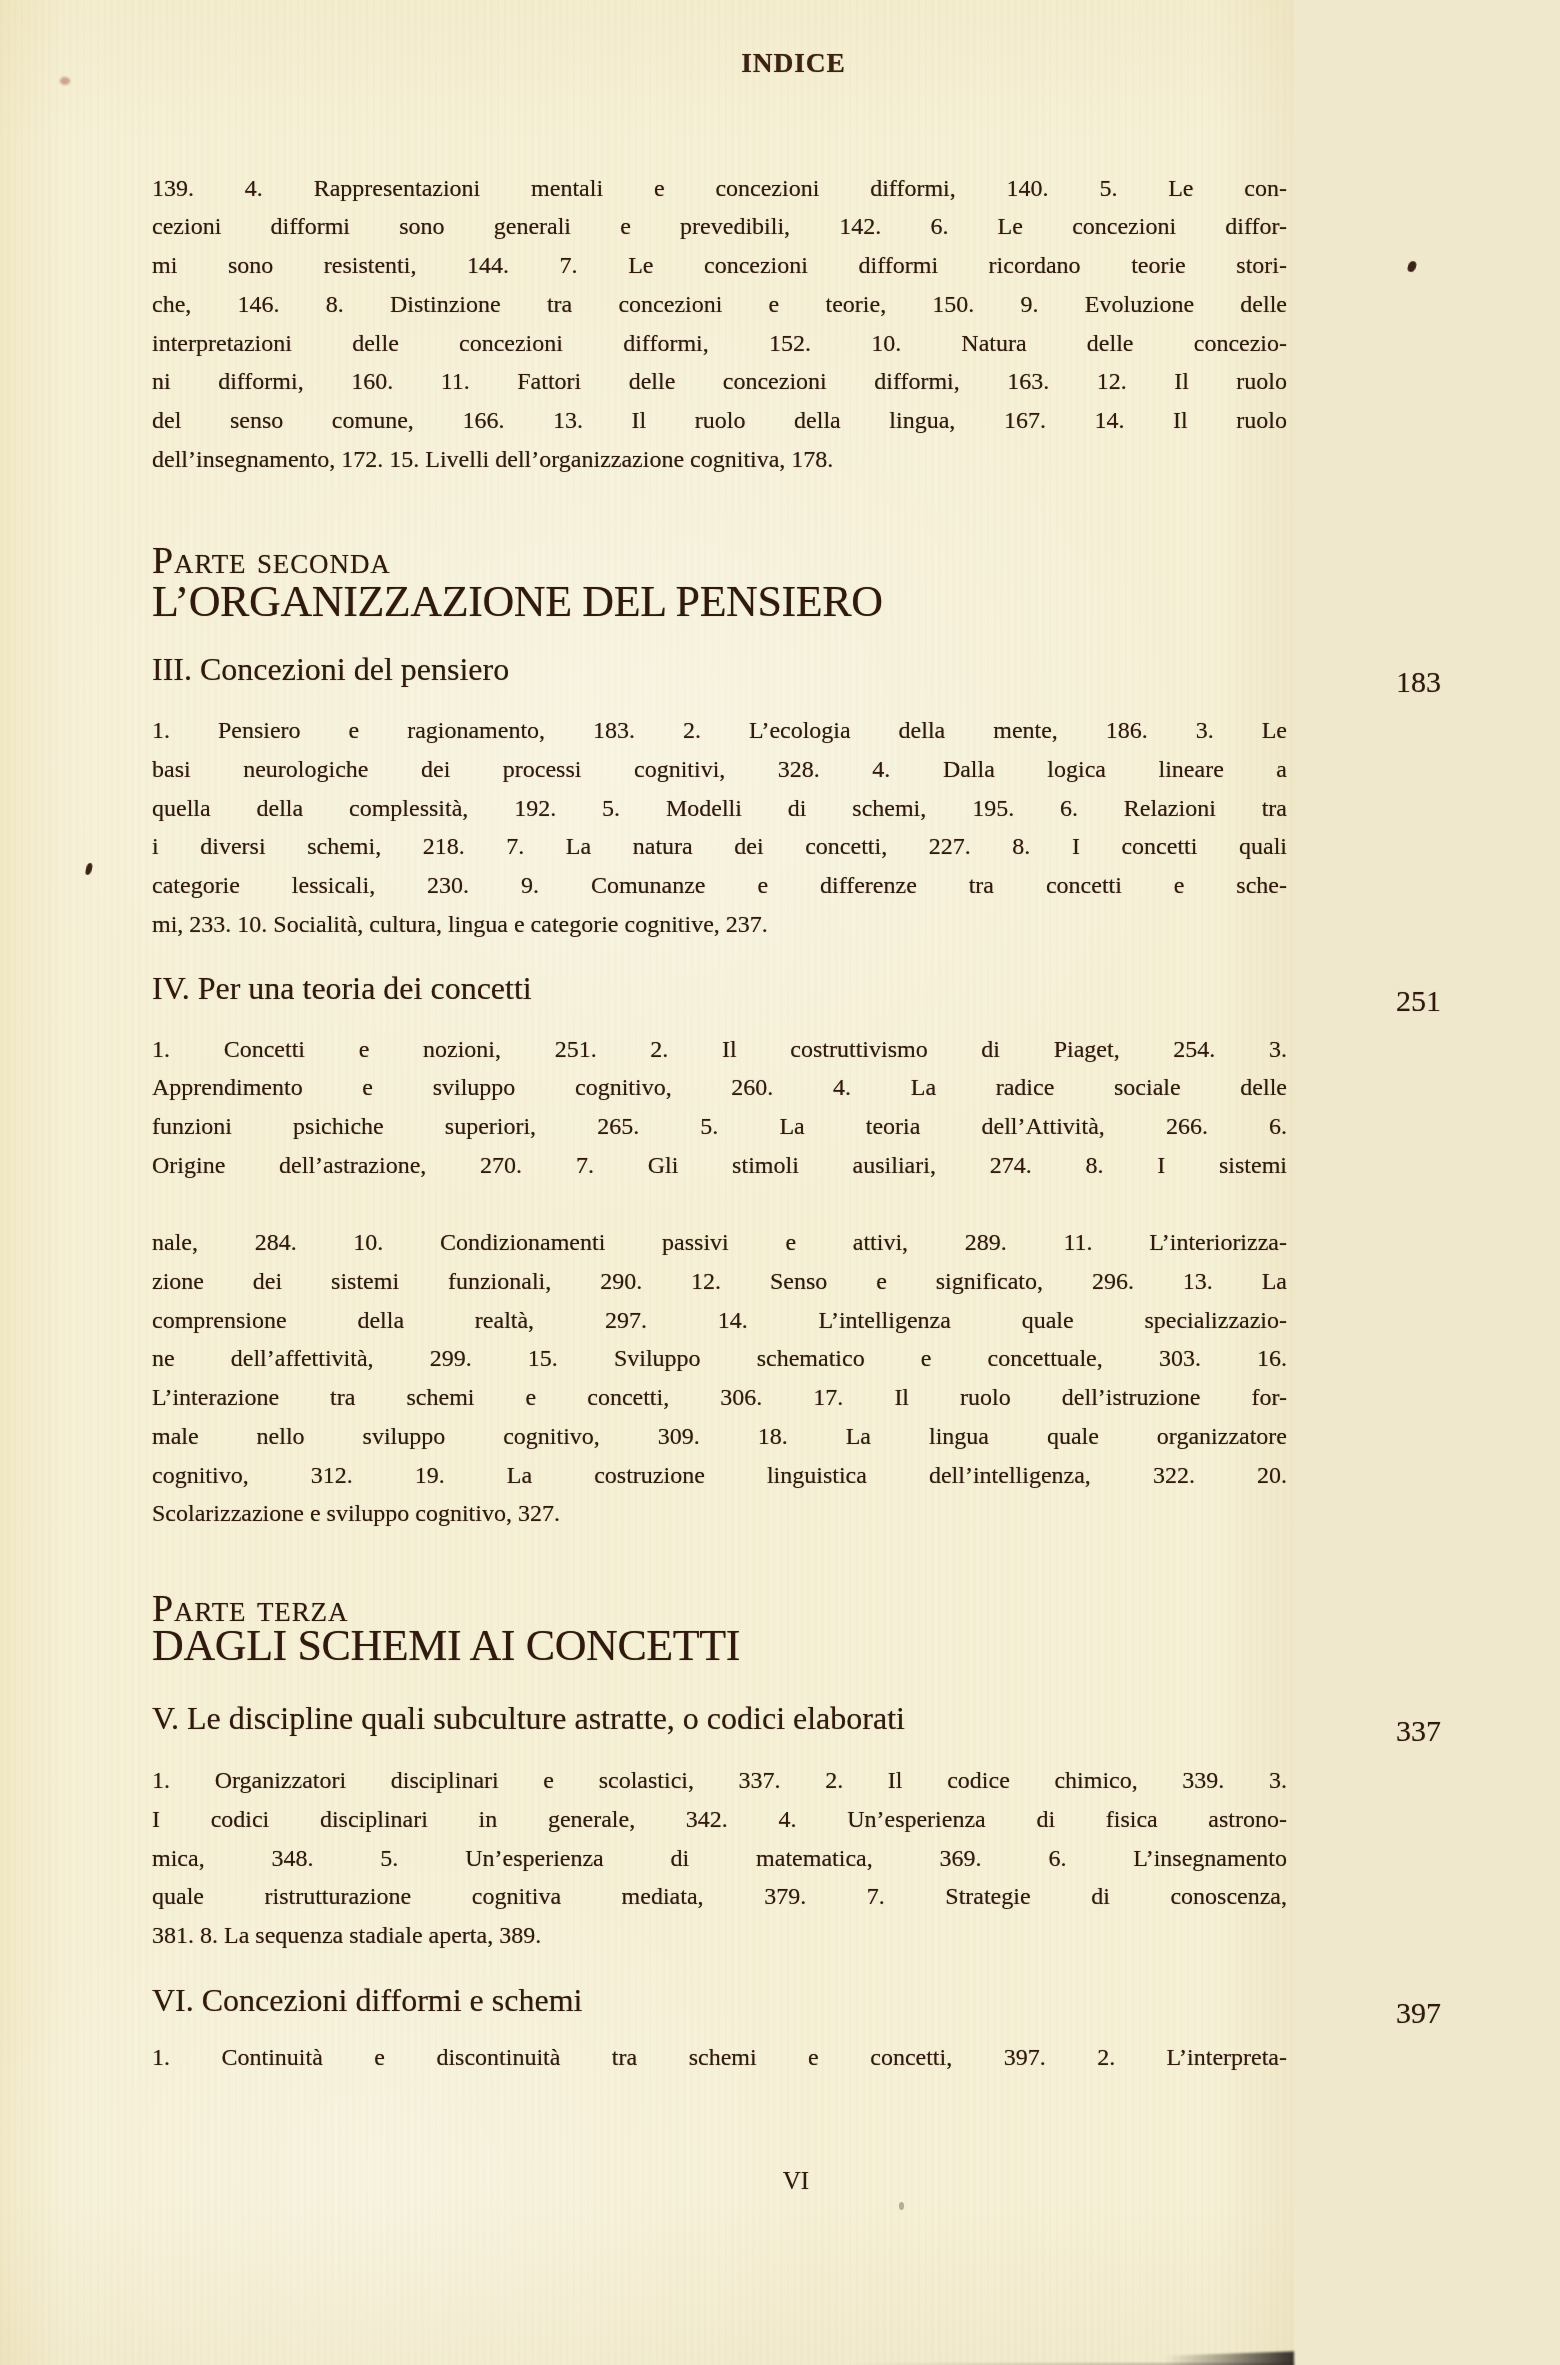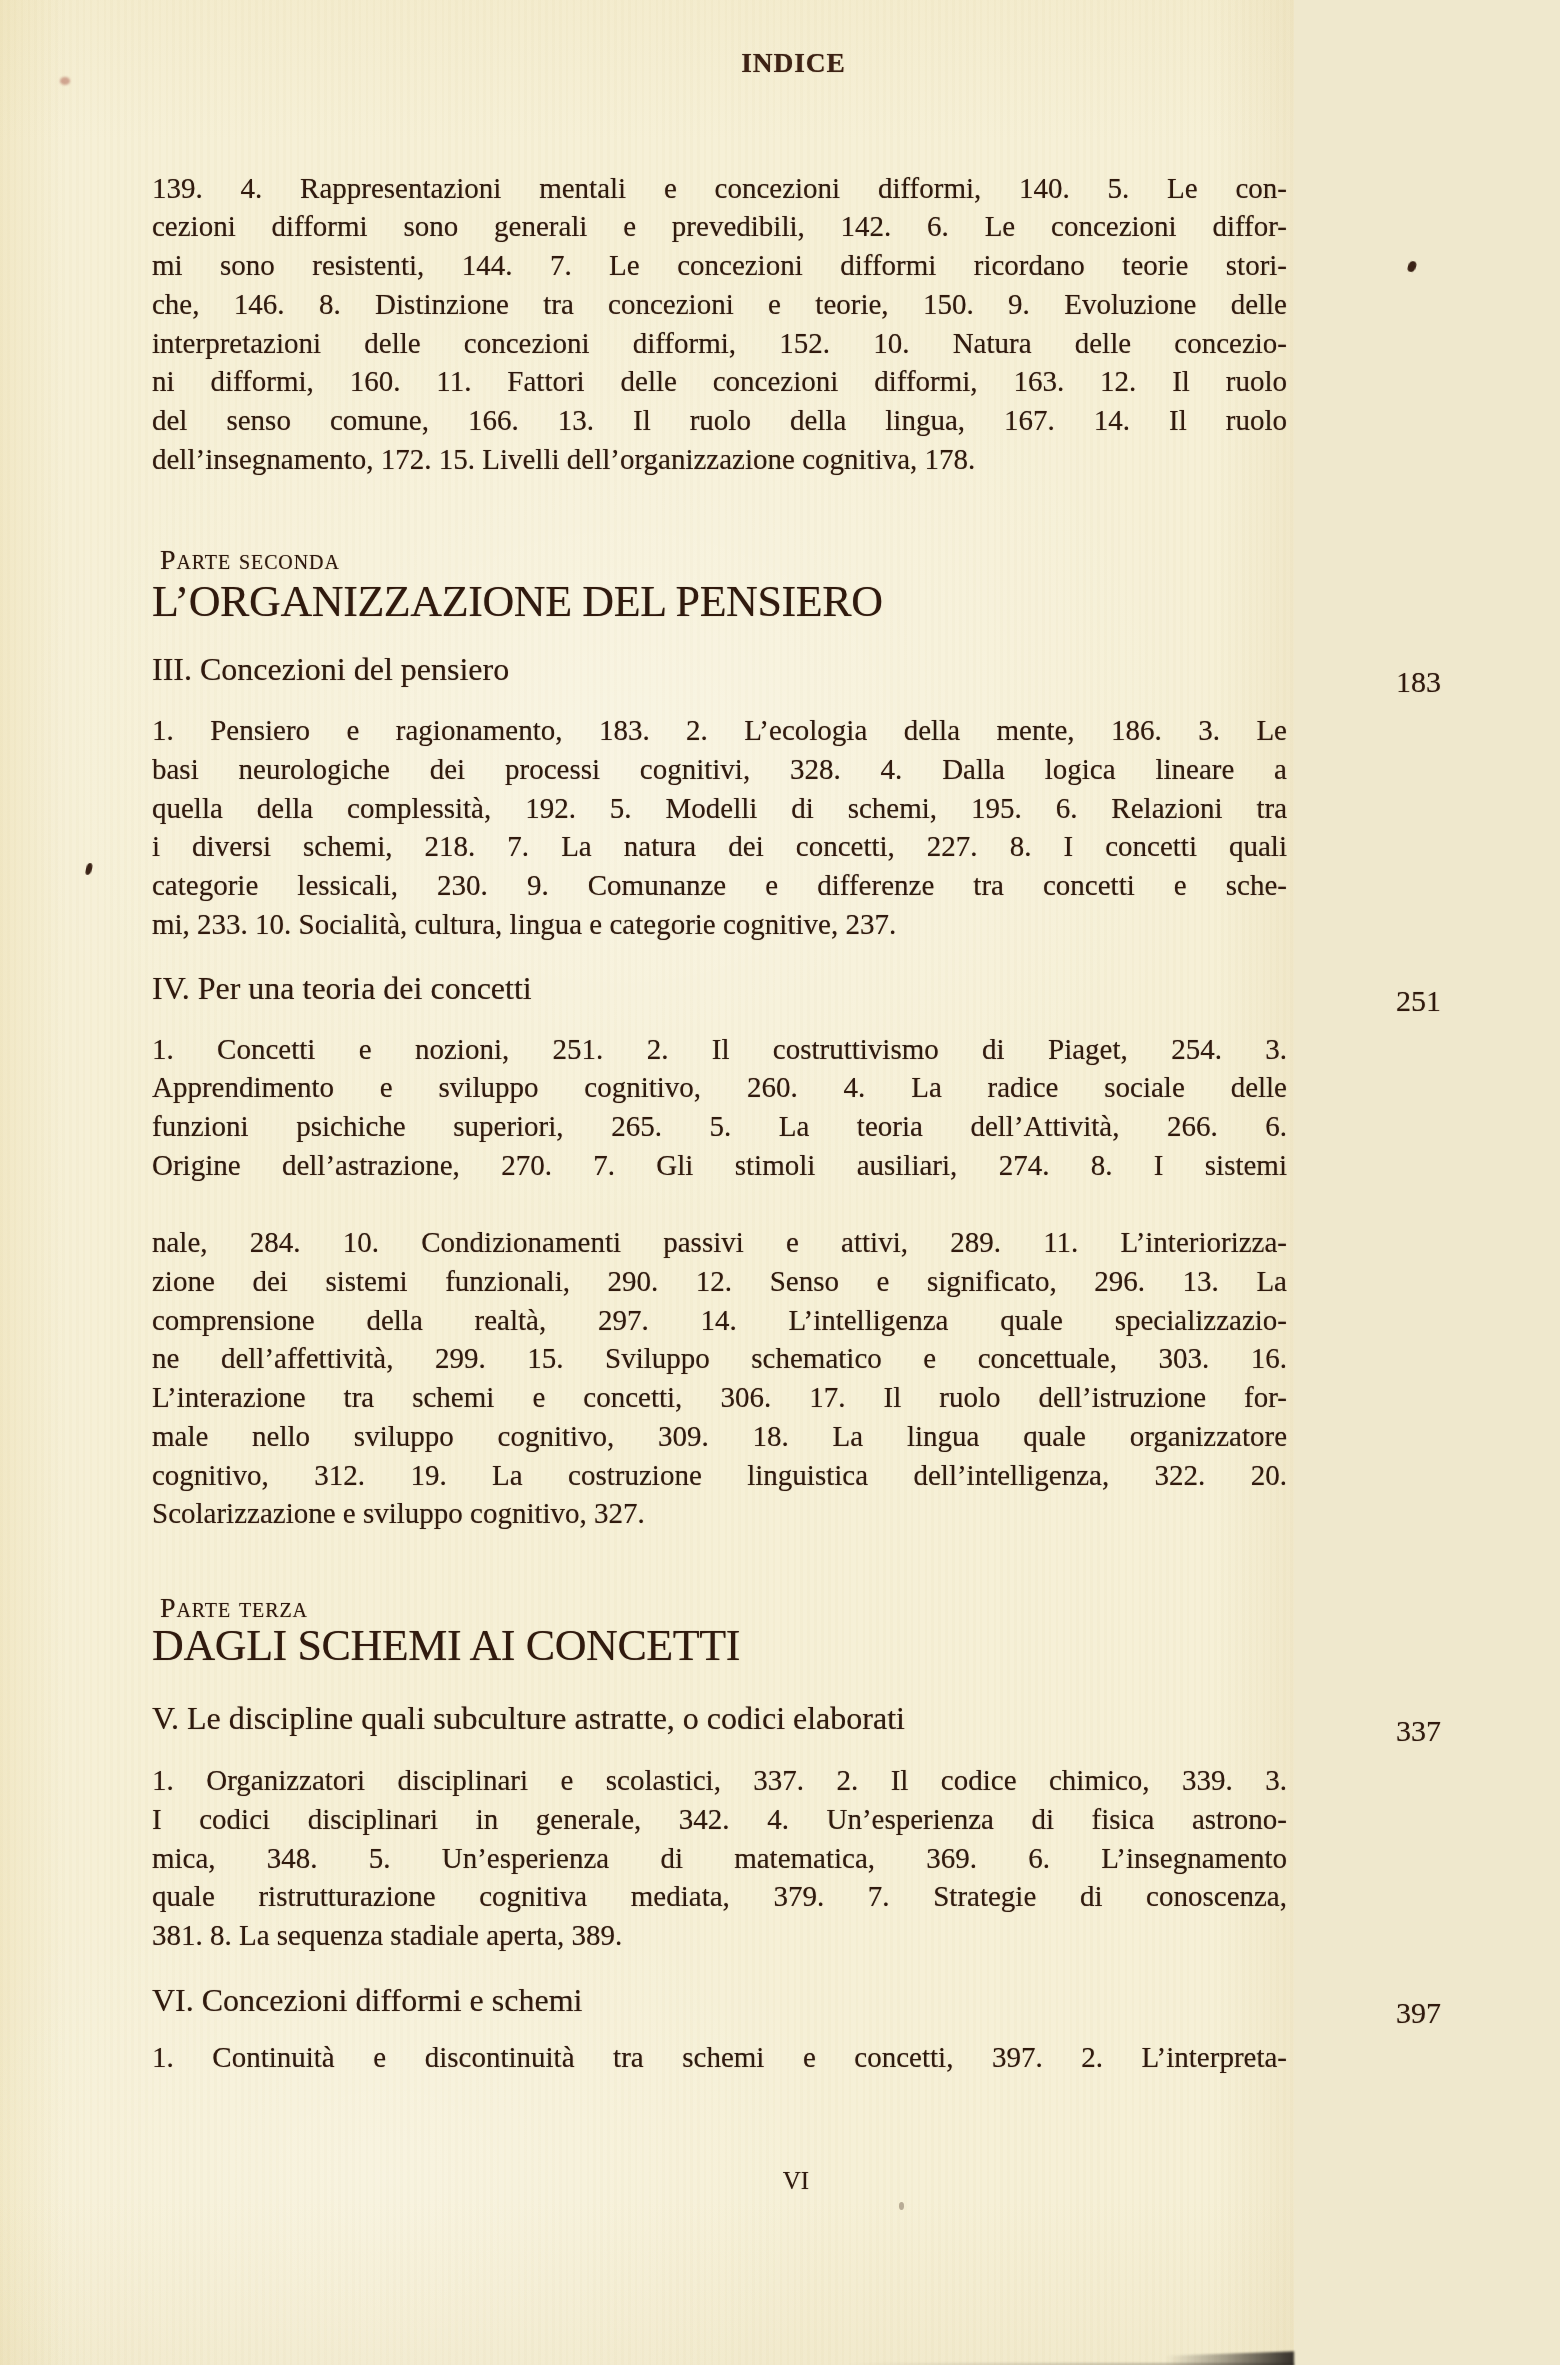--- a/index.html
+++ b/index.html
@@ -36,7 +36,7 @@
   }
   .line{
     position:absolute;left:0;width:1135px;height:39px;
-    font-size:29px;line-height:39px;
+    font-size:24px;line-height:39px;
     text-align:justify;text-align-last:justify;
     overflow:hidden;white-space:normal;
   }

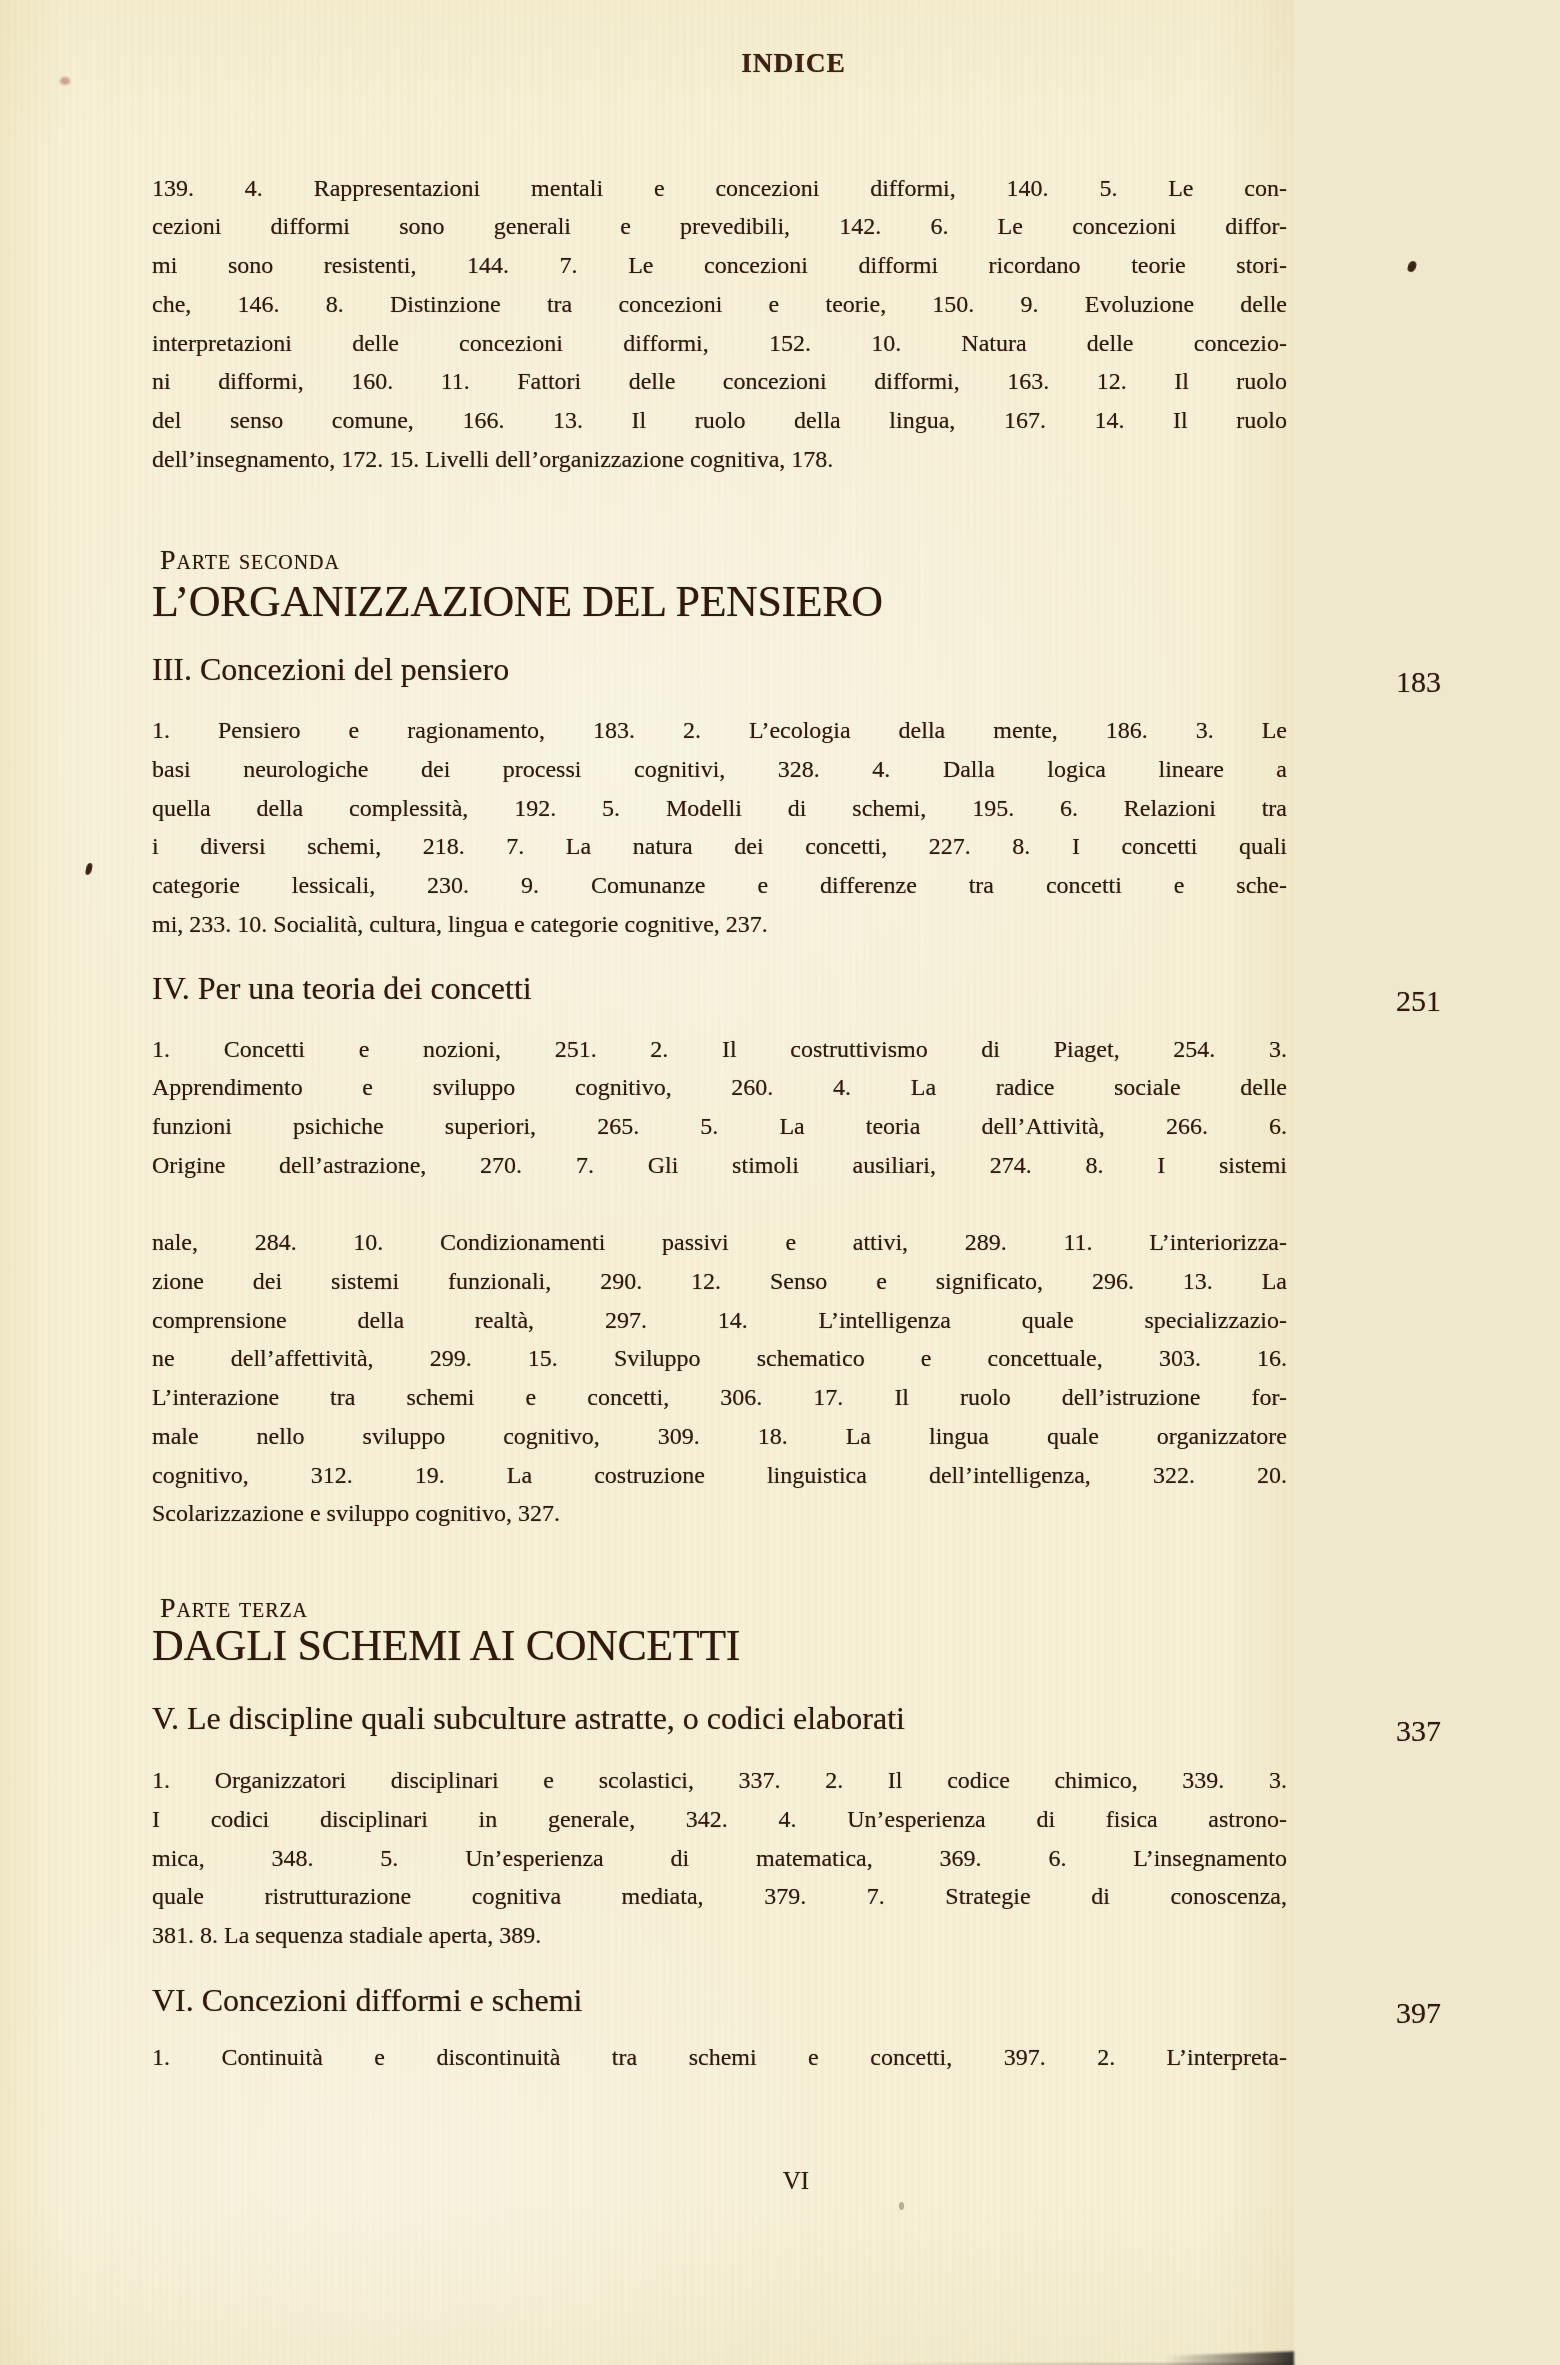--- a/index.html
+++ b/index.html
@@ -42,9 +42,9 @@
   }
   .line.last{text-align-last:left;}
   .kicker{
-    position:absolute;left:8px;
+    position:absolute;left:0;
     font-variant:small-caps;
-    font-size:28px;line-height:38px;letter-spacing:0.9px;
+    font-size:38px;line-height:38px;letter-spacing:0.9px;
     white-space:nowrap;
     text-align:center;
   }

